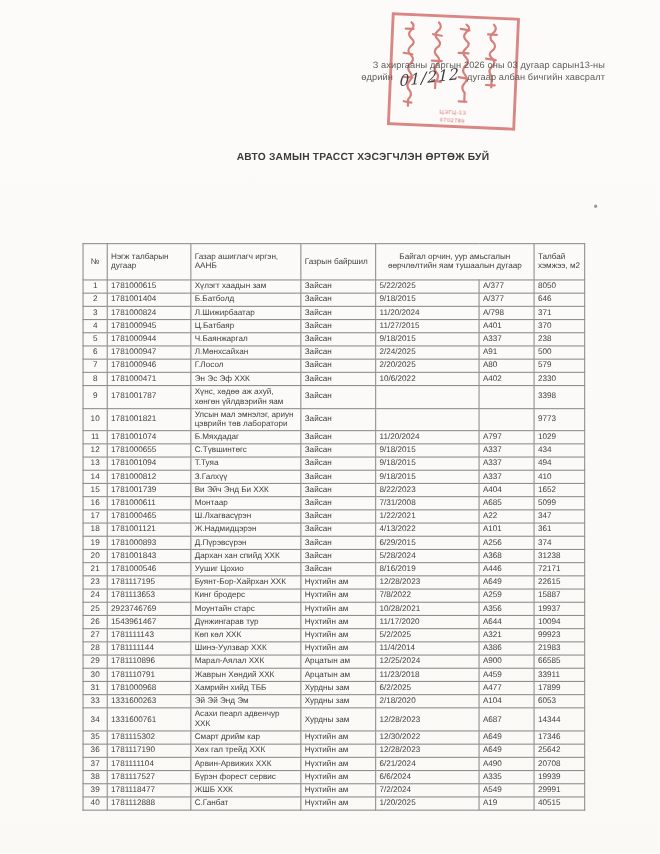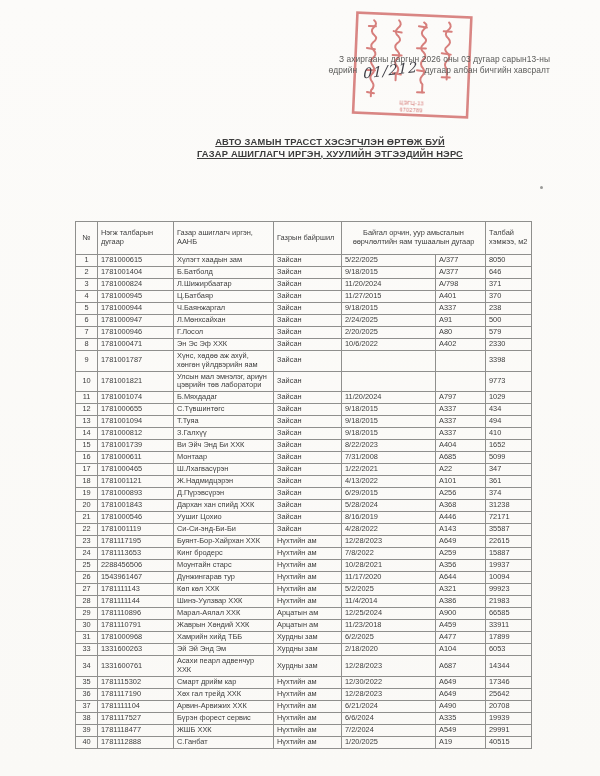--- a/index.html
+++ b/index.html
@@ -43,7 +43,7 @@
   .title{
     position:absolute;left:120px;top:137px;width:420px;z-index:2;
     text-align:center;font-weight:bold;font-size:9.3px;line-height:11.5px;
-    color:#3c3c3c;letter-spacing:.2px;text-decoration:underline;
+    color:#3c3c3c;letter-spacing:.2px;
   }
 
   

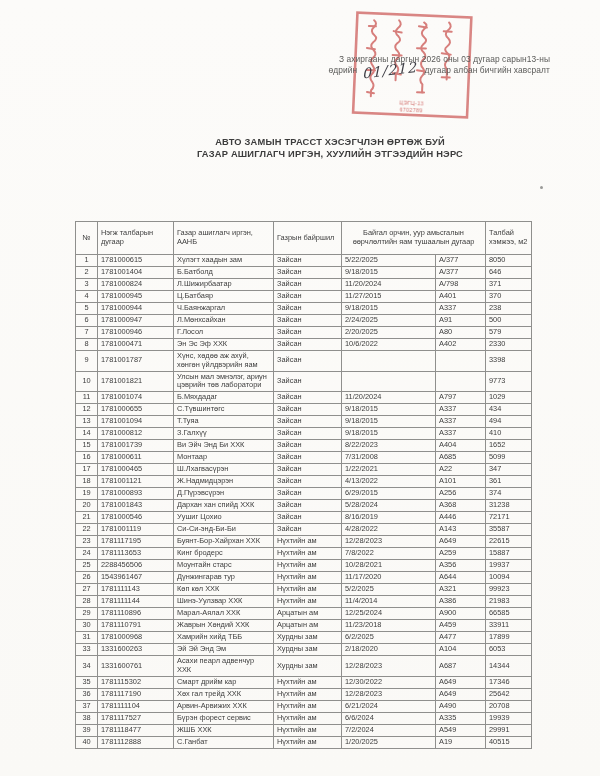--- a/index.html
+++ b/index.html
@@ -98,7 +98,6 @@
 
   <div class="title">
     <div>АВТО ЗАМЫН ТРАССТ ХЭСЭГЧЛЭН ӨРТӨЖ БУЙ</div>
-    <div>ГАЗАР АШИГЛАГЧ ИРГЭН, ХУУЛИЙН ЭТГЭЭДИЙН НЭРС</div>
   </div>
 
   <div class="stray-dot"></div>

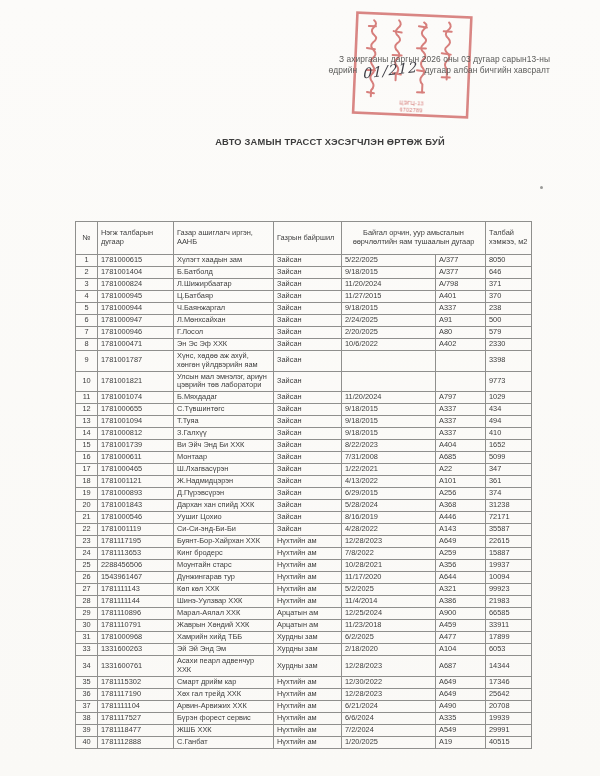--- a/index.html
+++ b/index.html
@@ -314,15 +314,6 @@
             <td>72171</td>
           </tr>
           <tr>
-            <td class="c-no">22</td>
-            <td>1781001119</td>
-            <td>Си-Си-энд-Би-Би</td>
-            <td>Зайсан</td>
-            <td>4/28/2022</td>
-            <td>А143</td>
-            <td>35587</td>
-          </tr>
-          <tr>
             <td class="c-no">23</td>
             <td>1781117195</td>
             <td>Буянт-Бор-Хайрхан ХХК</td>

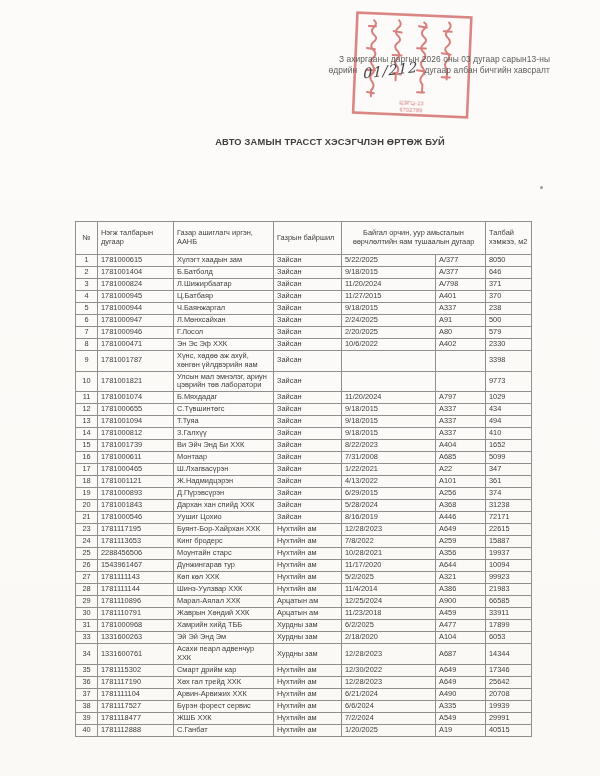--- a/index.html
+++ b/index.html
@@ -333,7 +333,7 @@
           </tr>
           <tr>
             <td class="c-no">25</td>
-            <td>2288456506</td>
+            <td>2923746769</td>
             <td>Моунтайн старс</td>
             <td>Нүхтийн ам</td>
             <td>10/28/2021</td>

